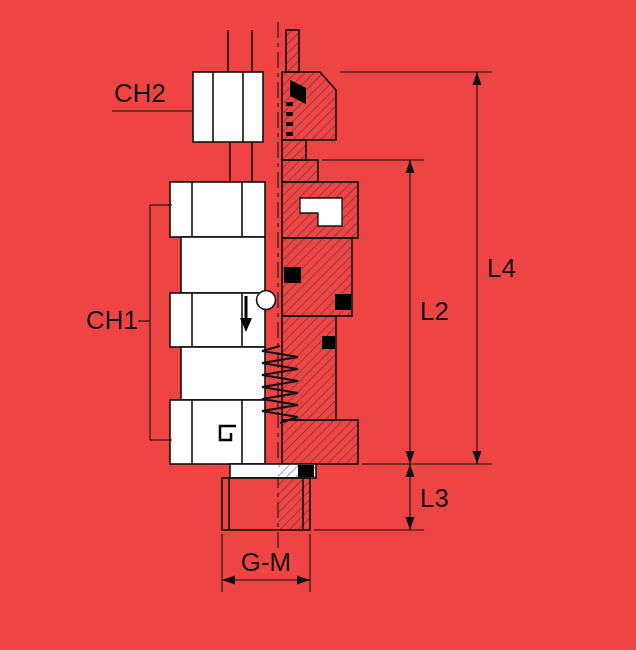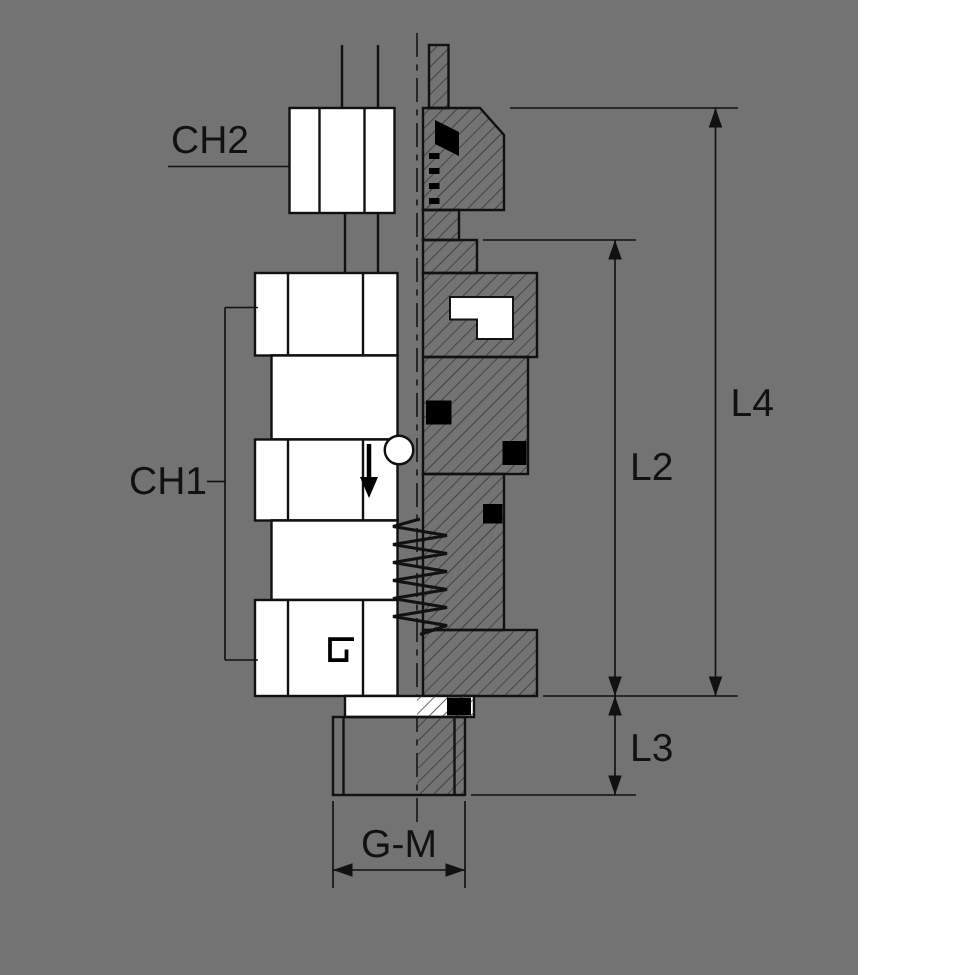--- a/index.html
+++ b/index.html
@@ -13,9 +13,9 @@
   }
   #stage {
     position: relative;
-    width: 572px;
+    width: 636px;
     height: 650px;
-    background: #737373;
+    background: #ef4444;
   }
   svg { display: block; }
   .outline { fill: #ffffff; stroke: #111111; stroke-width: 1.6; }

